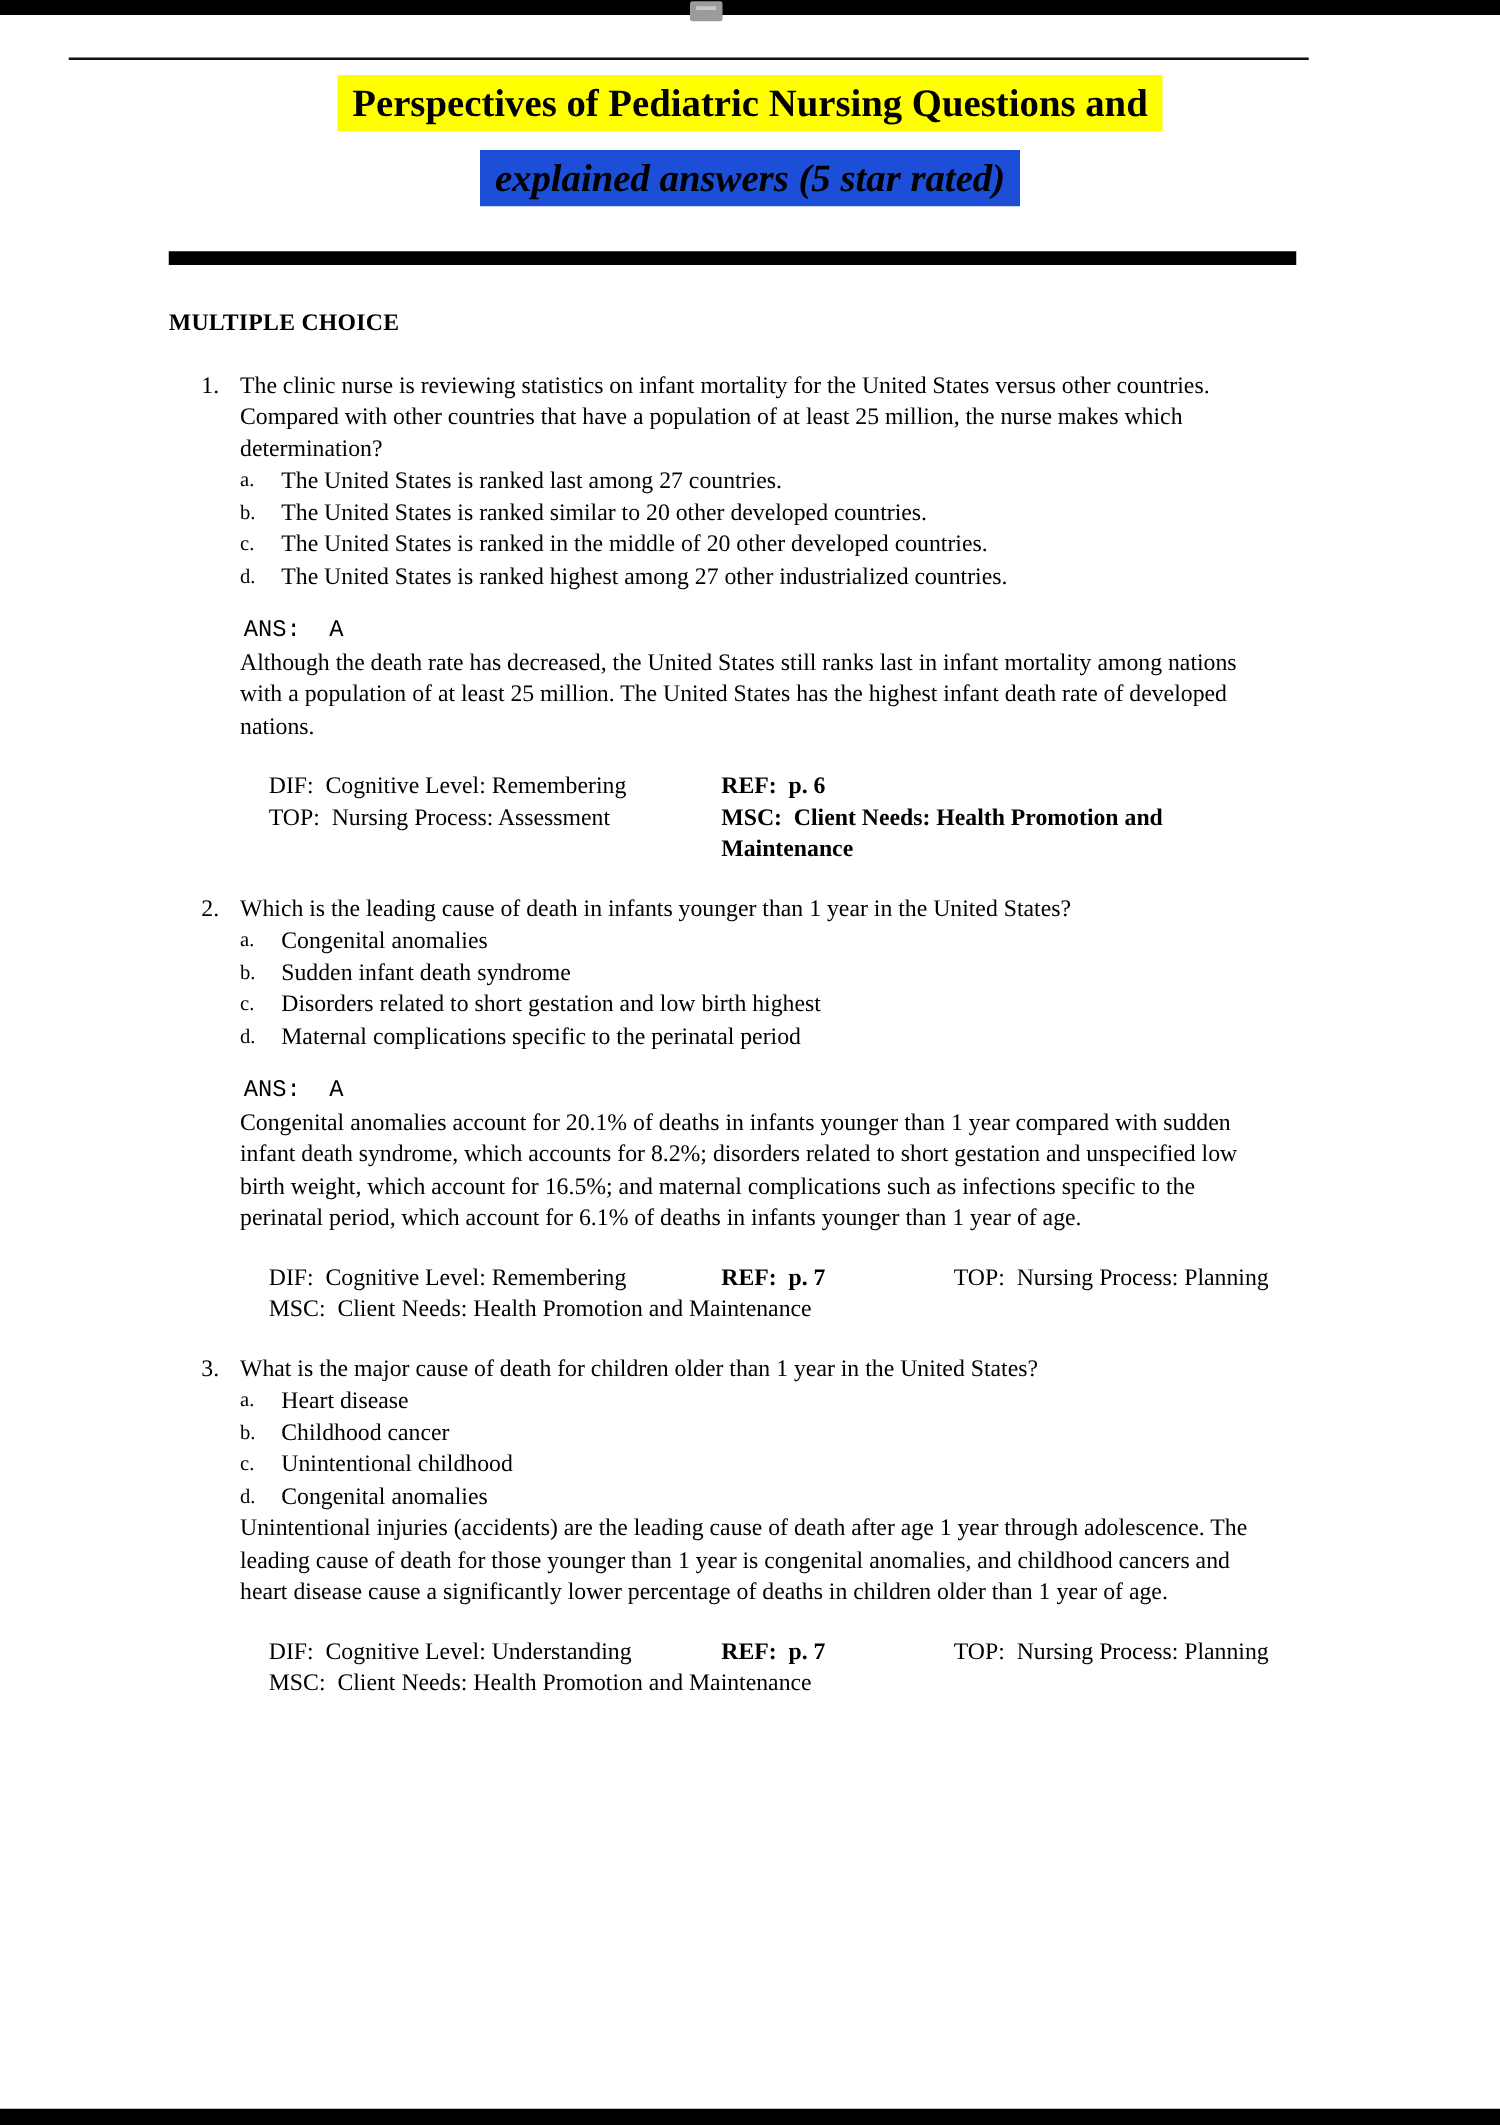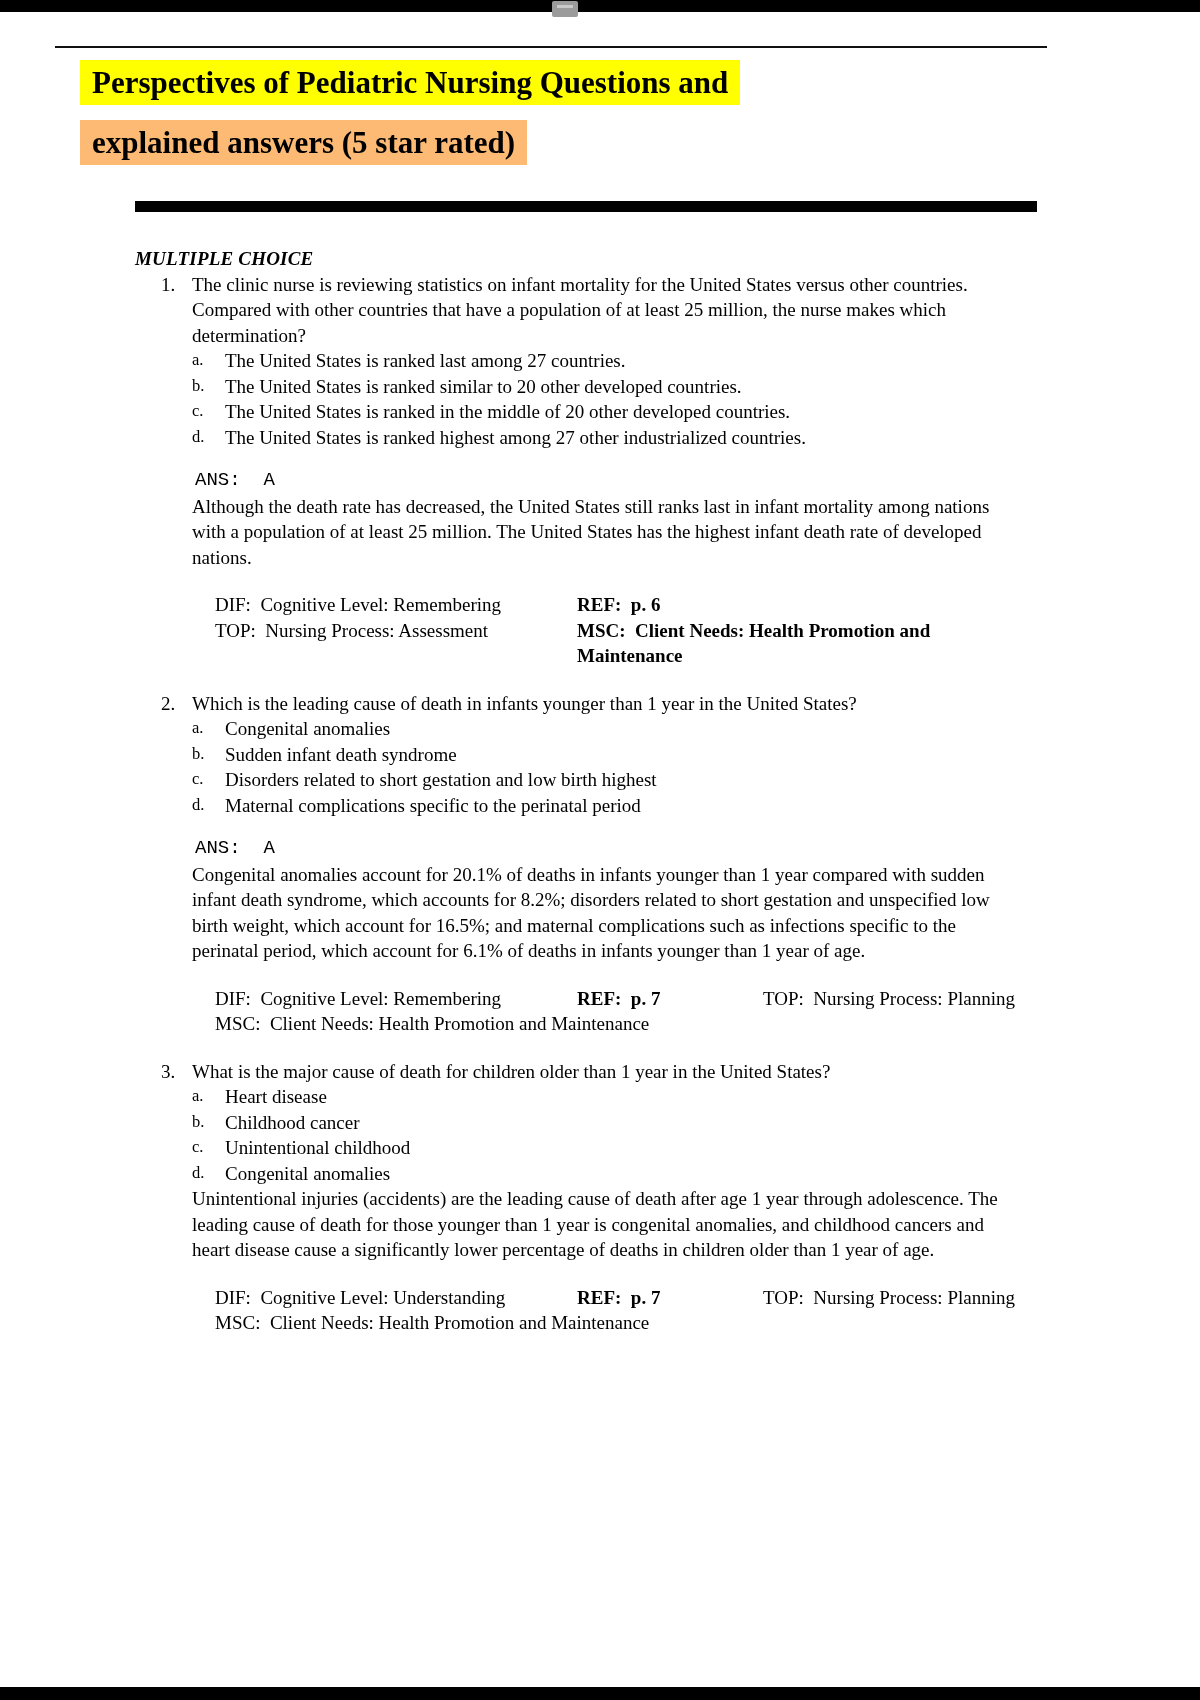--- a/index.html
+++ b/index.html
@@ -18,7 +18,7 @@
     content:""; position:absolute; left:5px; top:4px; width:16px; height:3px; background:#c9c9c9;
   }
   .top-rule { position:absolute; top:46px; left:55px; width:992px; height:2px; background:#111; }
-  .title-wrap { position:absolute; top:66px; left:80px; width:1040px; }
+  .title-wrap { position:absolute; top:66px; left:80px; width:1040px; text-align:center; }
   .title-line { font-size:31px; font-weight:bold; line-height:34px; margin-bottom:26px; }
   .hl { padding:5px 12px; }
   .thick-bar { position:absolute; top:201px; left:135px; width:902px; height:11px; background:#000; }

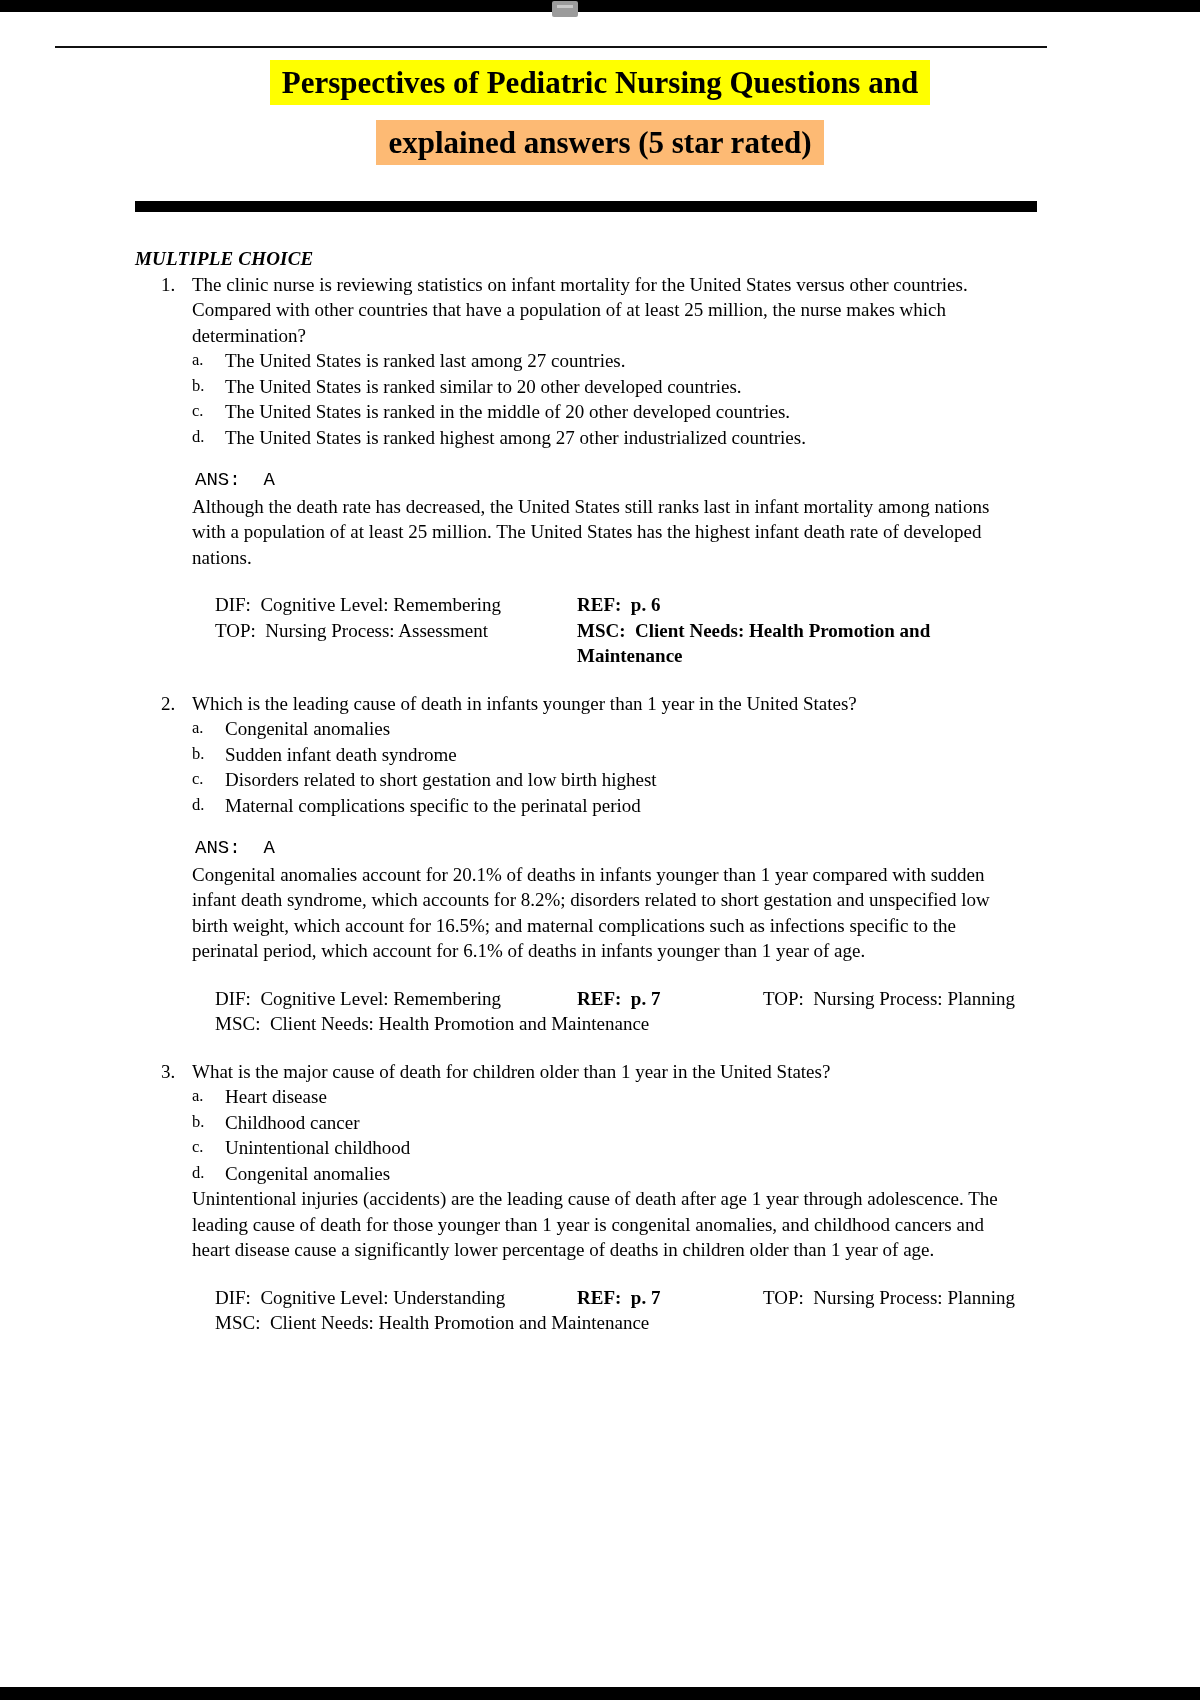--- a/index.html
+++ b/index.html
@@ -51,7 +51,7 @@
     <span class="hl" style="background: rgb(255, 255, 0);">Perspectives of Pediatric Nursing Questions and</span>
   </div>
   <div class="title-line">
-    <span class="hl" style="background: #fdba74;">explained answers (5 star rated)</span>
+    <span class="hl" style="background: #1d4ed8; font-style: italic;">explained answers (5 star rated)</span>
   </div>
 </div>
 

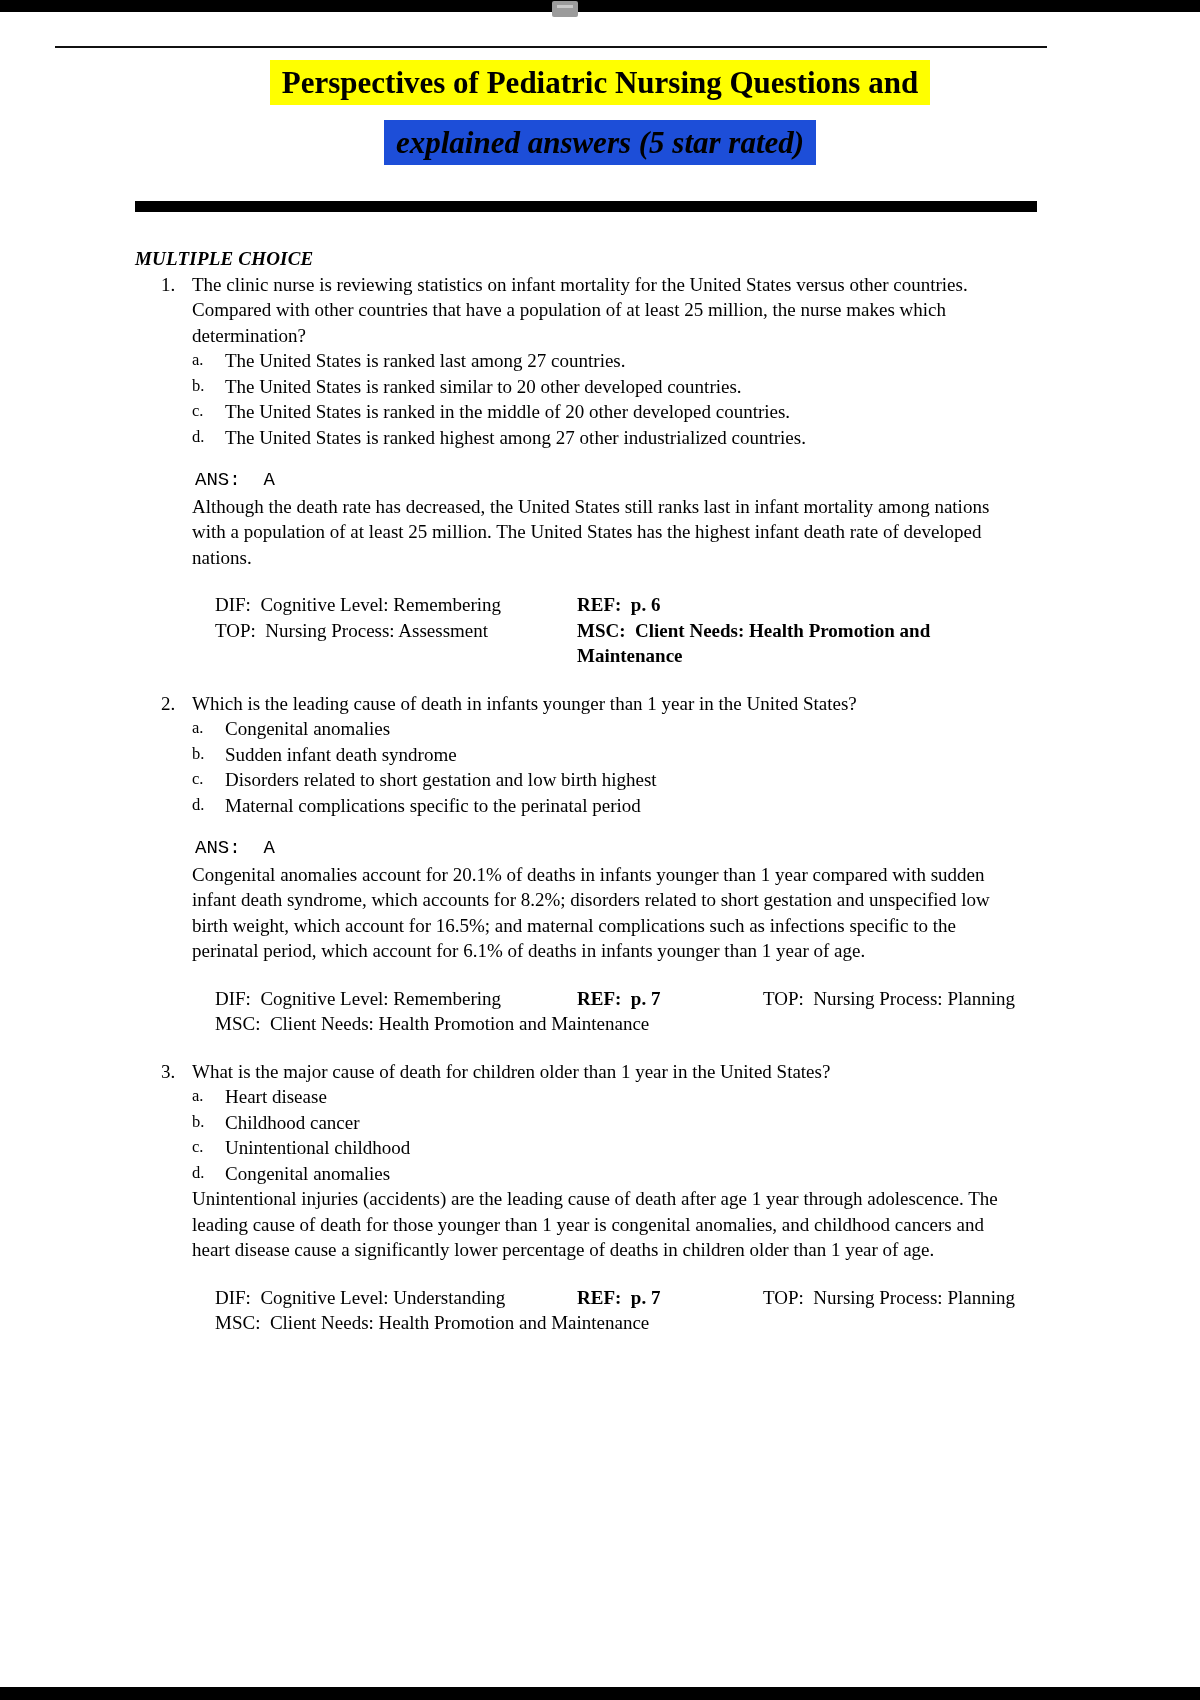--- a/index.html
+++ b/index.html
@@ -23,7 +23,7 @@
   .hl { padding:5px 12px; }
   .thick-bar { position:absolute; top:201px; left:135px; width:902px; height:11px; background:#000; }
   .content { position:absolute; top:246px; left:135px; width:905px; font-size:19px; line-height:25.5px; }
-  .section-heading { font-weight:bold; letter-spacing:0.2px;font-style:italic; }
+  .section-heading { font-weight:bold; margin-bottom:24px; letter-spacing:0.2px; }
   .question { display:flex; margin-bottom:22px; }
   .q-num { width:57px; padding-left:26px; flex:none; }
   .q-body { flex:1; max-width:825px; }

